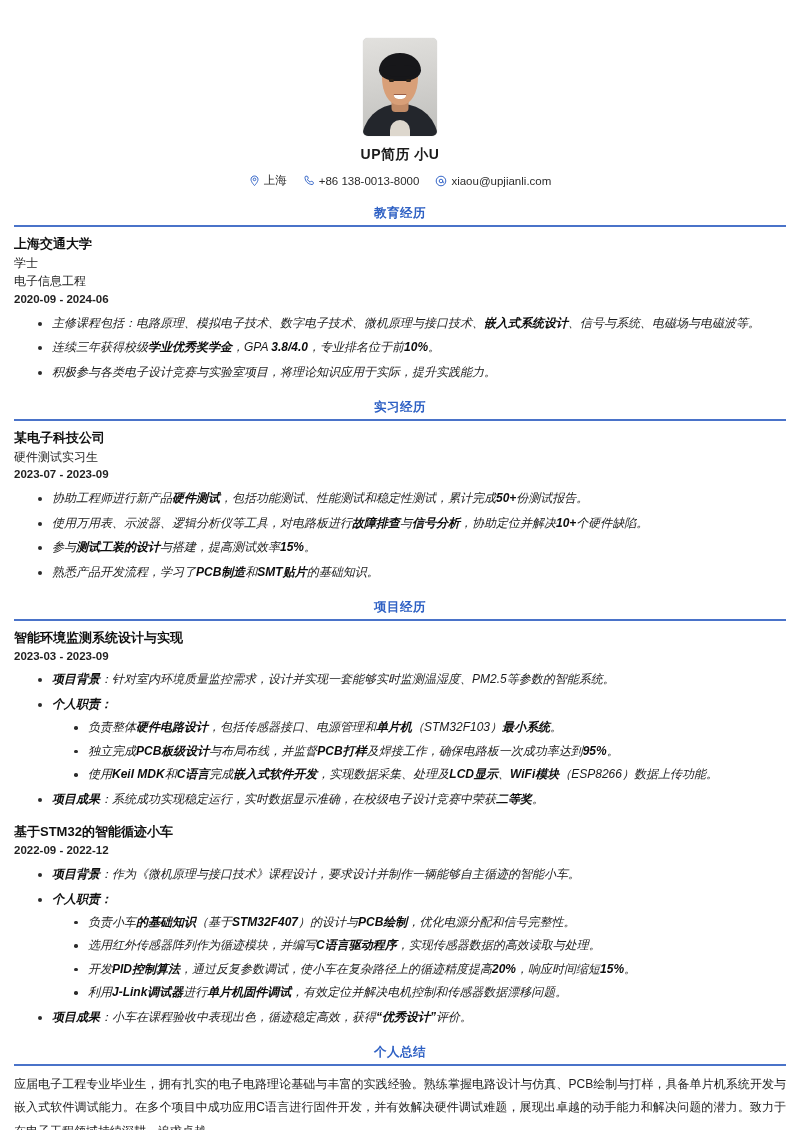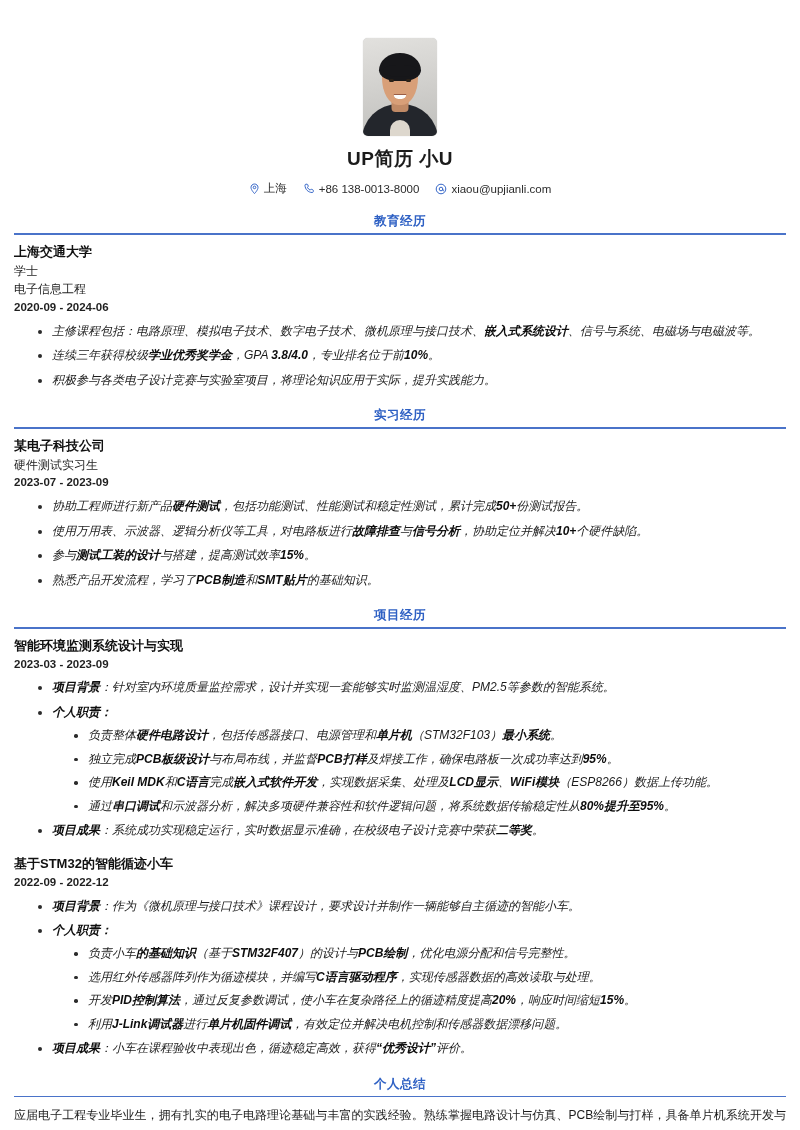--- a/index.html
+++ b/index.html
@@ -86,7 +86,7 @@
 
   .name {
     margin-top: 10px;
-    font-size: 19px;
+    font-size: 14px;
     font-weight: bold;
     letter-spacing: .5px;
     color: #1b1b1b;

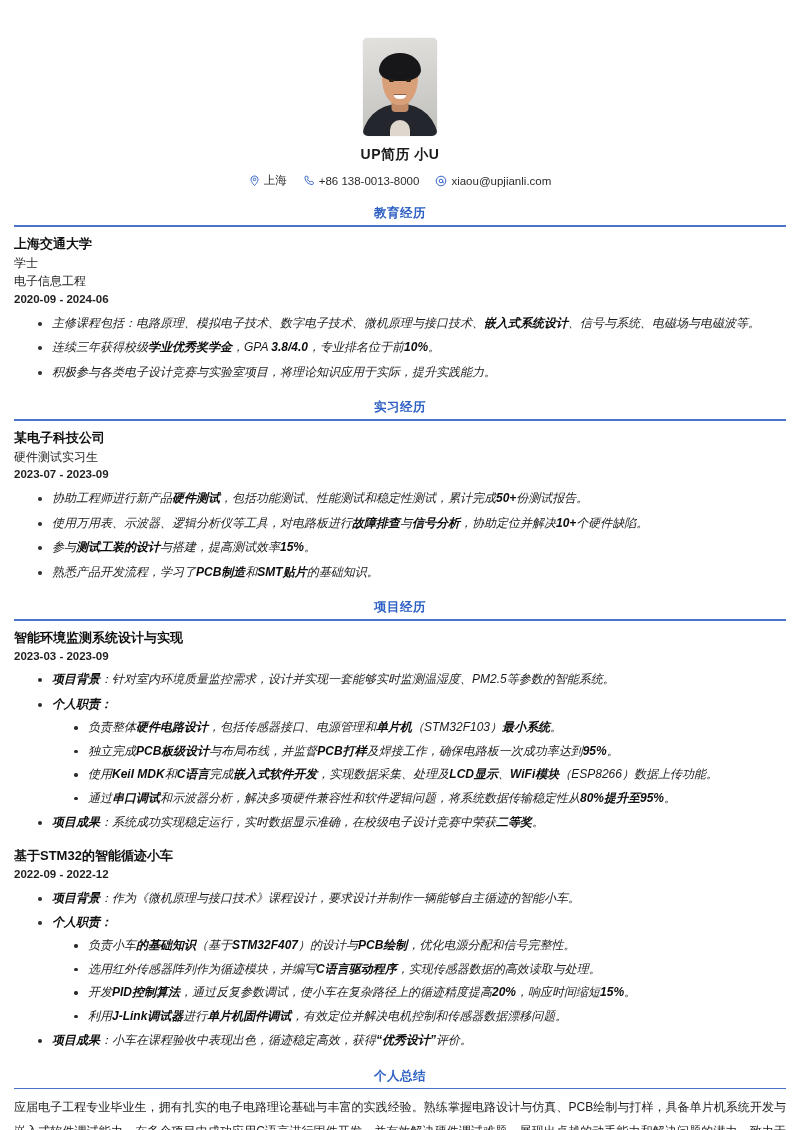--- a/index.html
+++ b/index.html
@@ -290,7 +290,6 @@
             <li>负责整体<b>硬件电路设计</b>，包括传感器接口、电源管理和<b>单片机</b>（STM32F103）<b>最小系统</b>。</li>
             <li>独立完成<b>PCB板级设计</b>与布局布线，并监督<b>PCB打样</b>及焊接工作，确保电路板一次成功率达到<b>95%</b>。</li>
             <li>使用<b>Keil MDK</b>和<b>C语言</b>完成<b>嵌入式软件开发</b>，实现数据采集、处理及<b>LCD显示</b>、<b>WiFi模块</b>（ESP8266）数据上传功能。</li>
-            <li>通过<b>串口调试</b>和示波器分析，解决多项硬件兼容性和软件逻辑问题，将系统数据传输稳定性从<b>80%提升至95%</b>。</li>
           </ul>
         </li>
         <li>

